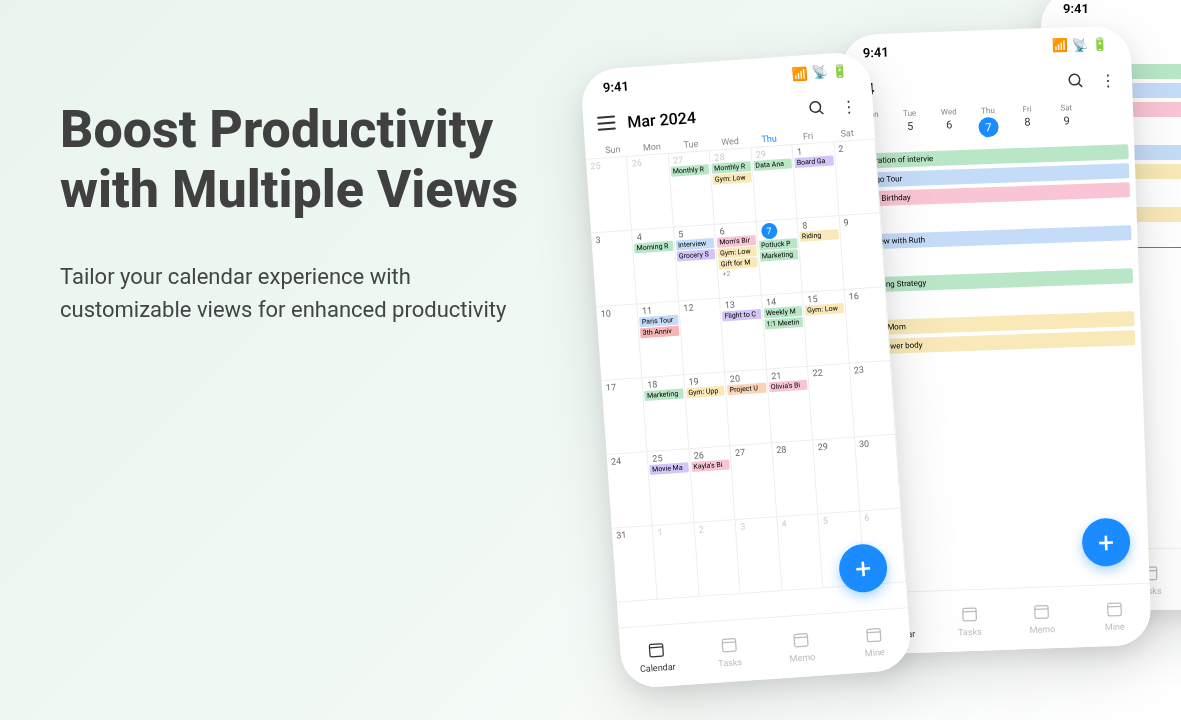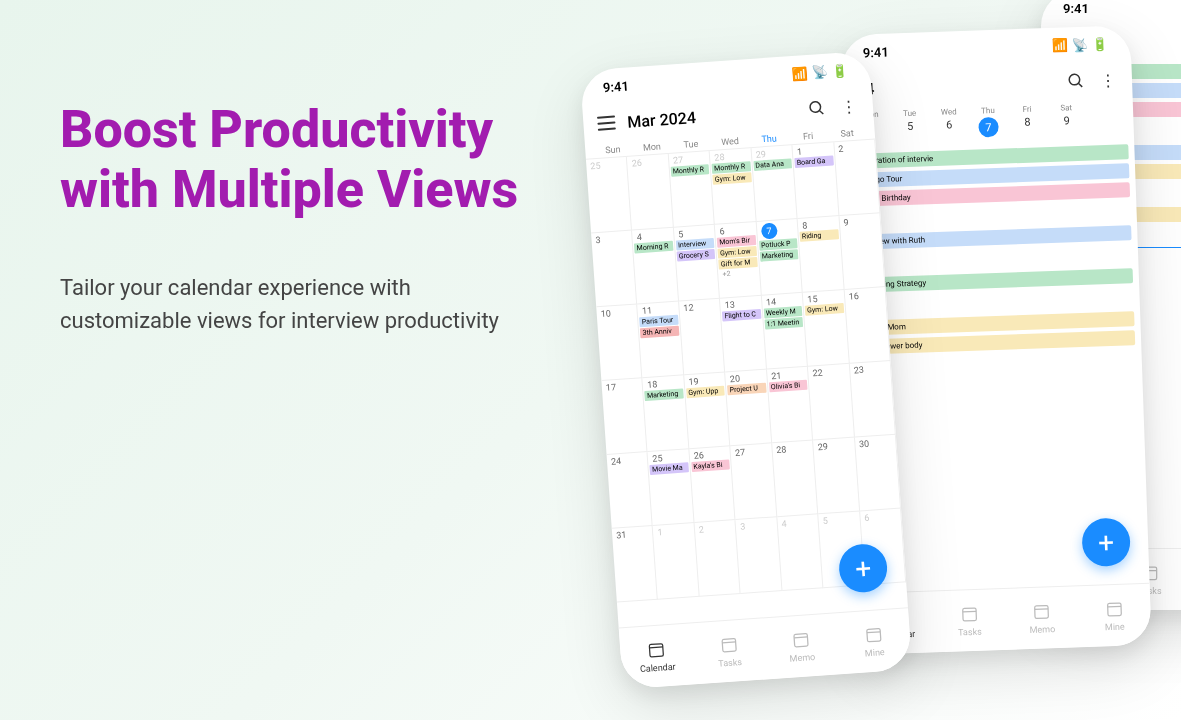--- a/index.html
+++ b/index.html
@@ -5,7 +5,7 @@
 *{margin:0;padding:0;box-sizing:border-box;font-family:-apple-system,BlinkMacSystemFont,"Segoe UI",Roboto,Arial,sans-serif}
 body{width:1181px;height:720px;background:linear-gradient(135deg,#e8f5ed 0%,#f0f8f3 50%,#ffffff 100%);overflow:hidden;position:relative}
 .hero-text{position:absolute;left:60px;top:100px;width:480px}
-.hero-title{font-size:52px;font-weight:800;line-height:1.15;color:#a21caf;margin-bottom:51px}
+.hero-title{font-size:52px;font-weight:800;line-height:1.15;color:#404040;margin-bottom:40px}
 .hero-subtitle{font-size:22px;color:#444;line-height:1.5}
 .phones{position:absolute;right:-120px;top:10px;width:700px;height:700px;perspective:2000px}
 .phone{position:absolute;width:290px;height:620px;background:#fff;border-radius:36px;box-shadow:0 20px 60px rgba(0,0,0,.12),0 8px 20px rgba(0,0,0,.08);overflow:hidden;transform-origin:center center}

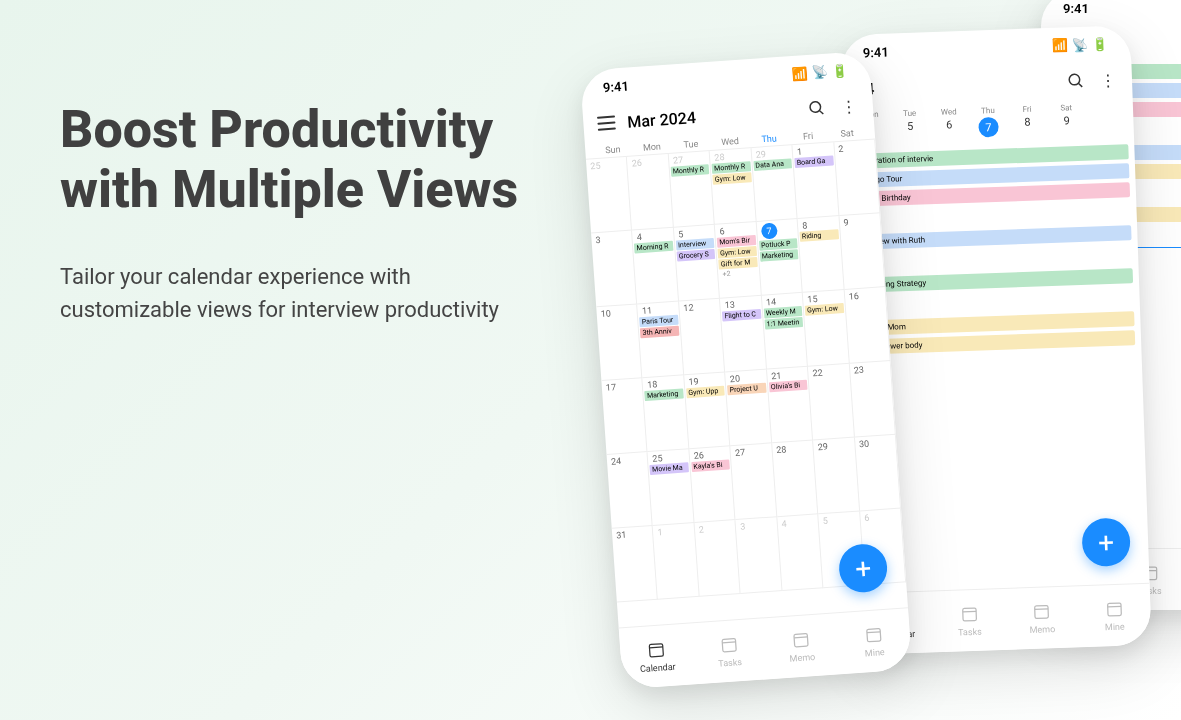--- a/index.html
+++ b/index.html
@@ -58,7 +58,7 @@
 
 <div class="hero-text">
   <h1 class="hero-title">Boost Productivity with Multiple Views</h1>
-  <p class="hero-subtitle">Tailor your calendar experience with customizable views for interview productivity</p>
+  <p class="hero-subtitle">Tailor your calendar experience with customizable views for enhanced productivity</p>
 </div>
 
 <div class="phones">

